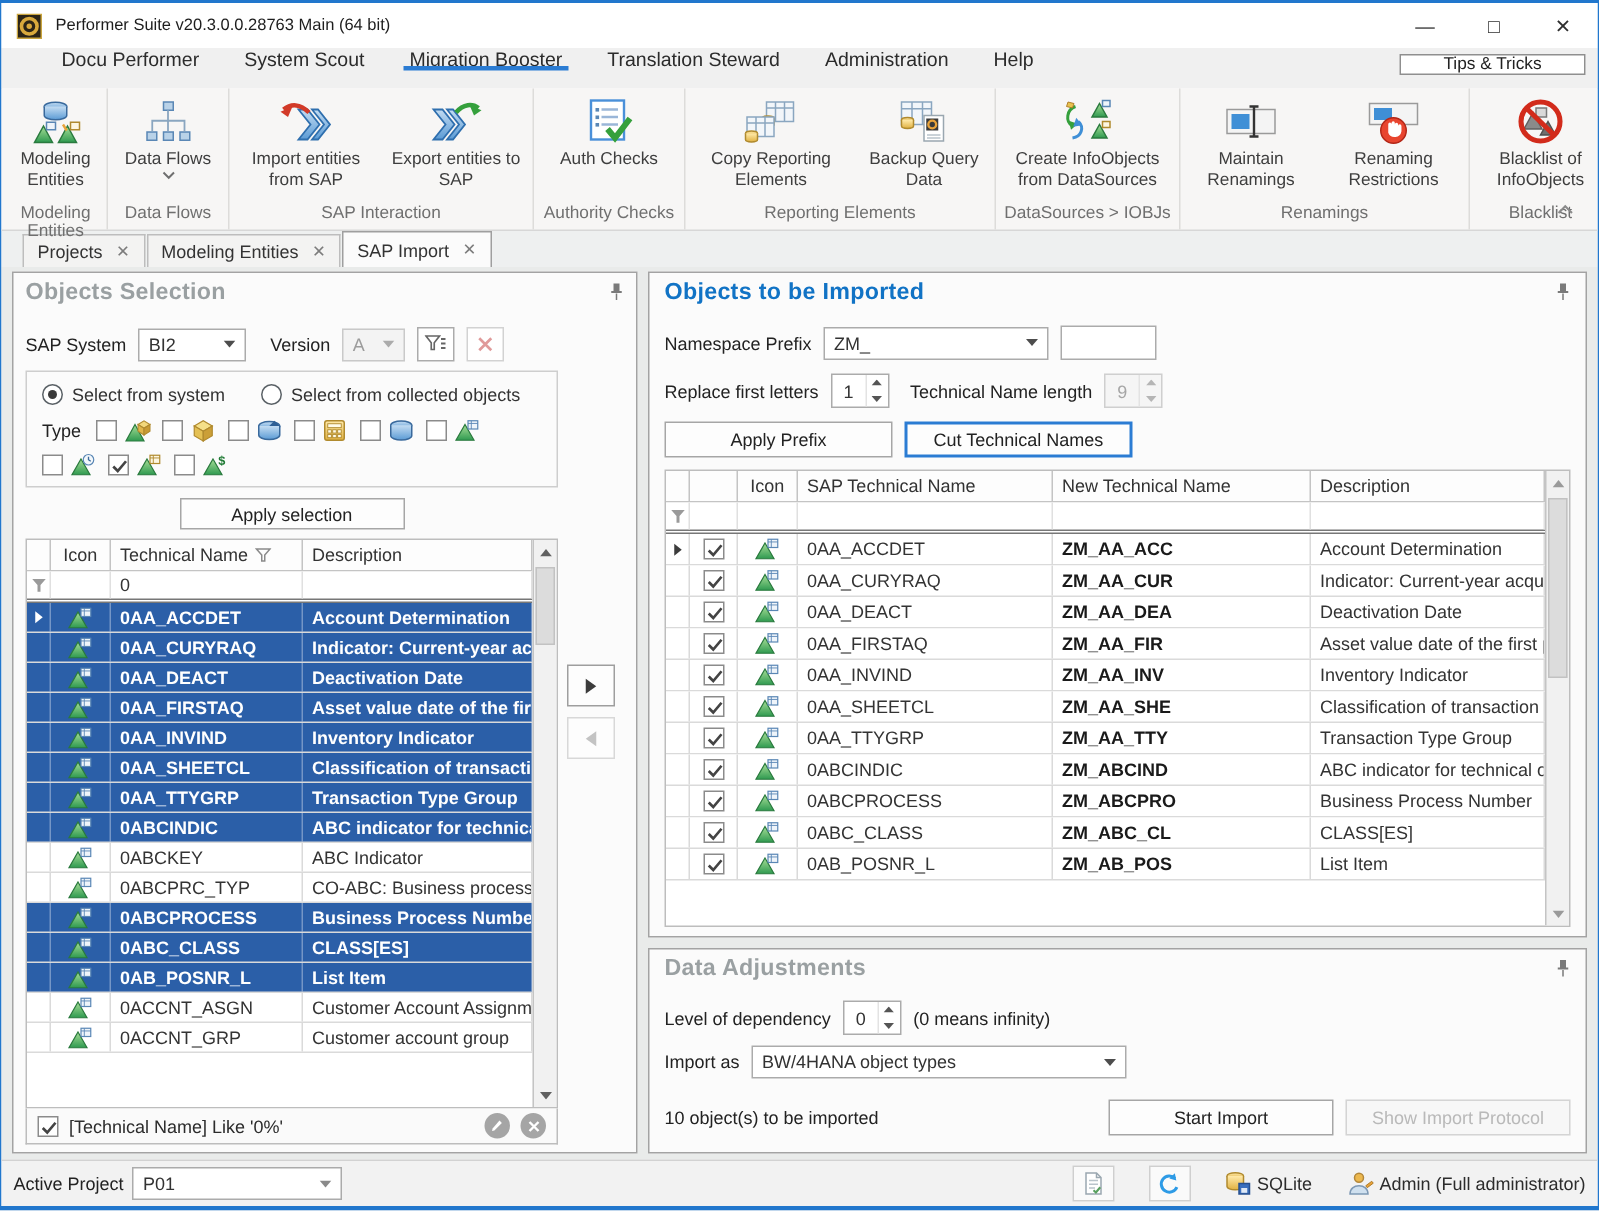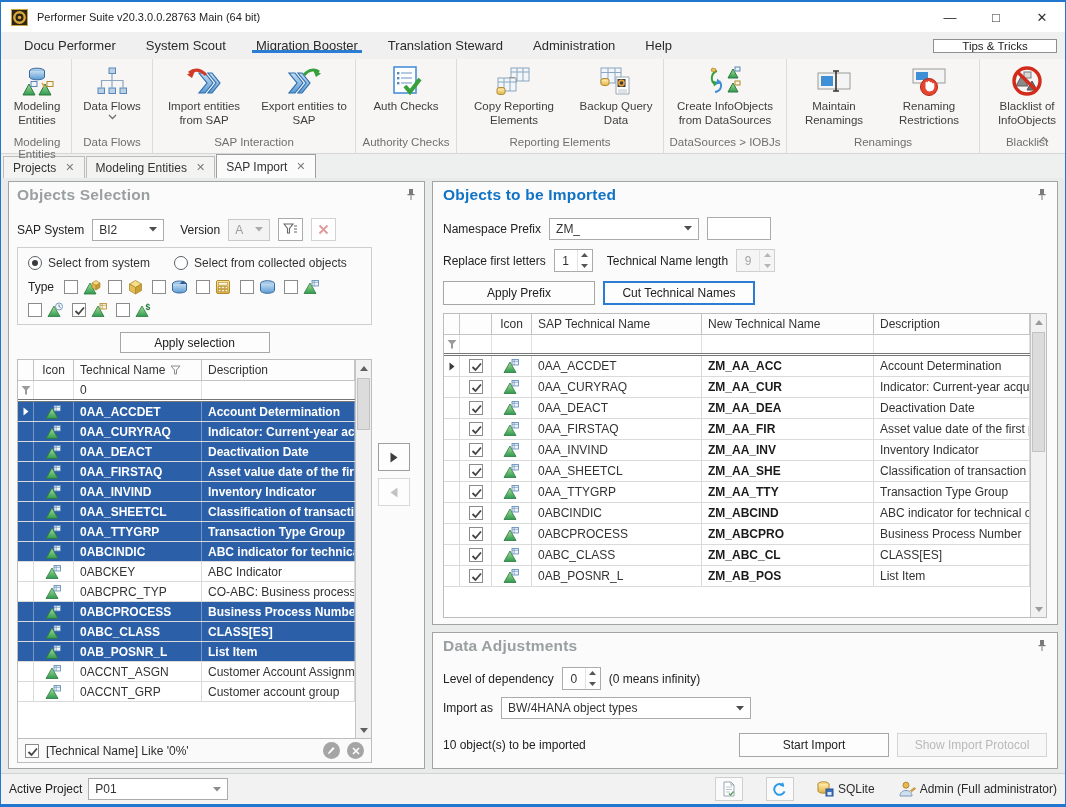--- a/index.html
+++ b/index.html
@@ -18,7 +18,7 @@
   .win-btn { width:46px; display:flex; align-items:center; justify-content:center; font-size:13px; color:#2f2f2f; cursor:default; }
 
   
-  .menubar { height:27px; flex:0 0 auto; background:#f0f0f0; display:flex; align-items:center; padding-left:8px; }
+  .menubar { height:27px; flex:0 0 auto; background:#f0f0f0; display:flex; align-items:flex-start; padding-left:25px; }
   .menu-item { padding:0 15px; display:flex; align-items:center; font-size:13px; color:#2b2b2b; position:relative; }
   .menu-item.active::after { content:""; position:absolute; left:11px; right:11px; bottom:0; height:3px; background:#2b7cd3; }
   .tips-btn { margin:4px 8px 4px auto; width:124px; background:#fff; border:1px solid #8f8f8f; font-size:11.5px; color:#222;

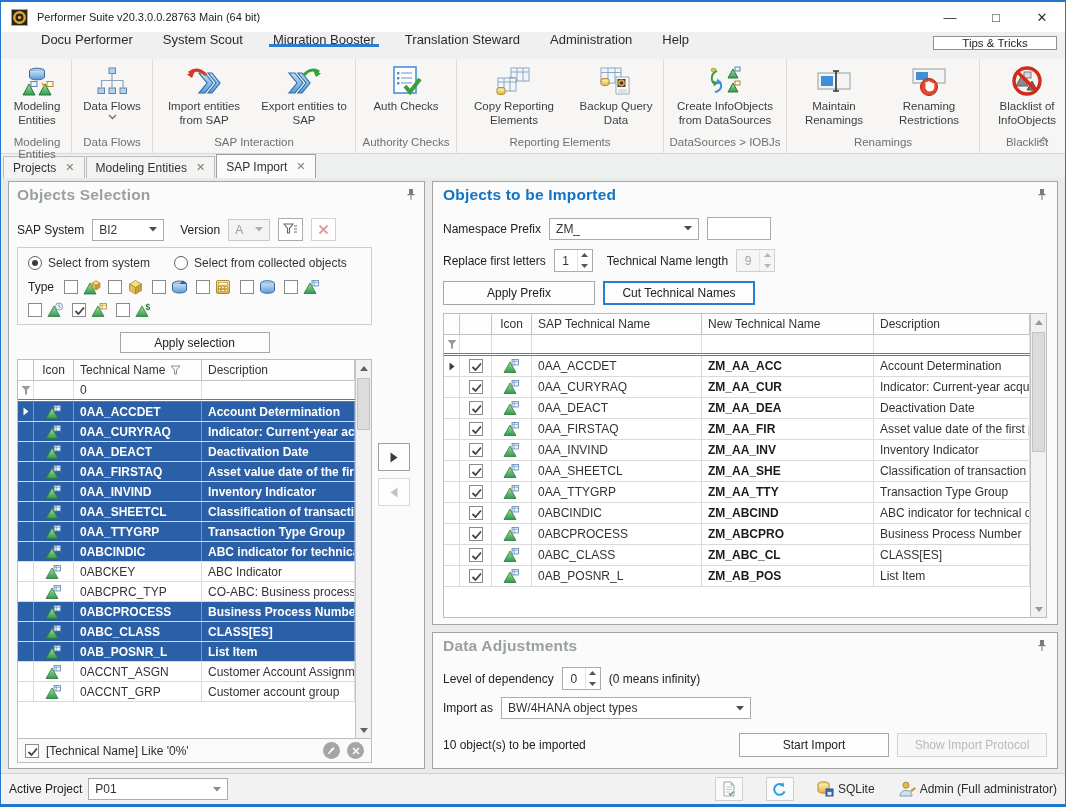--- a/index.html
+++ b/index.html
@@ -38,7 +38,7 @@
   .ri-w110{width:112px} .ri-w90{width:92px} .ri-w118{width:120px}
 
   
-  .tabbar { height:24px; flex:0 0 auto; background:#eef0f0; display:flex; align-items:flex-end; padding-left:2px; }
+  .tabbar { height:24px; flex:0 0 auto; background:#eef0f0; display:flex; align-items:flex-end; padding-left:14px; }
   .tab { height:22px; display:flex; align-items:center; gap:9px; padding:0 9px; font-size:12px; color:#333;
     background:#f3f3f2; border:1px solid #bdbdbd; border-bottom:none; margin-right:1px; }
   .tab.active { background:#fbfbfb; height:24px; border-color:#9f9f9f; }

